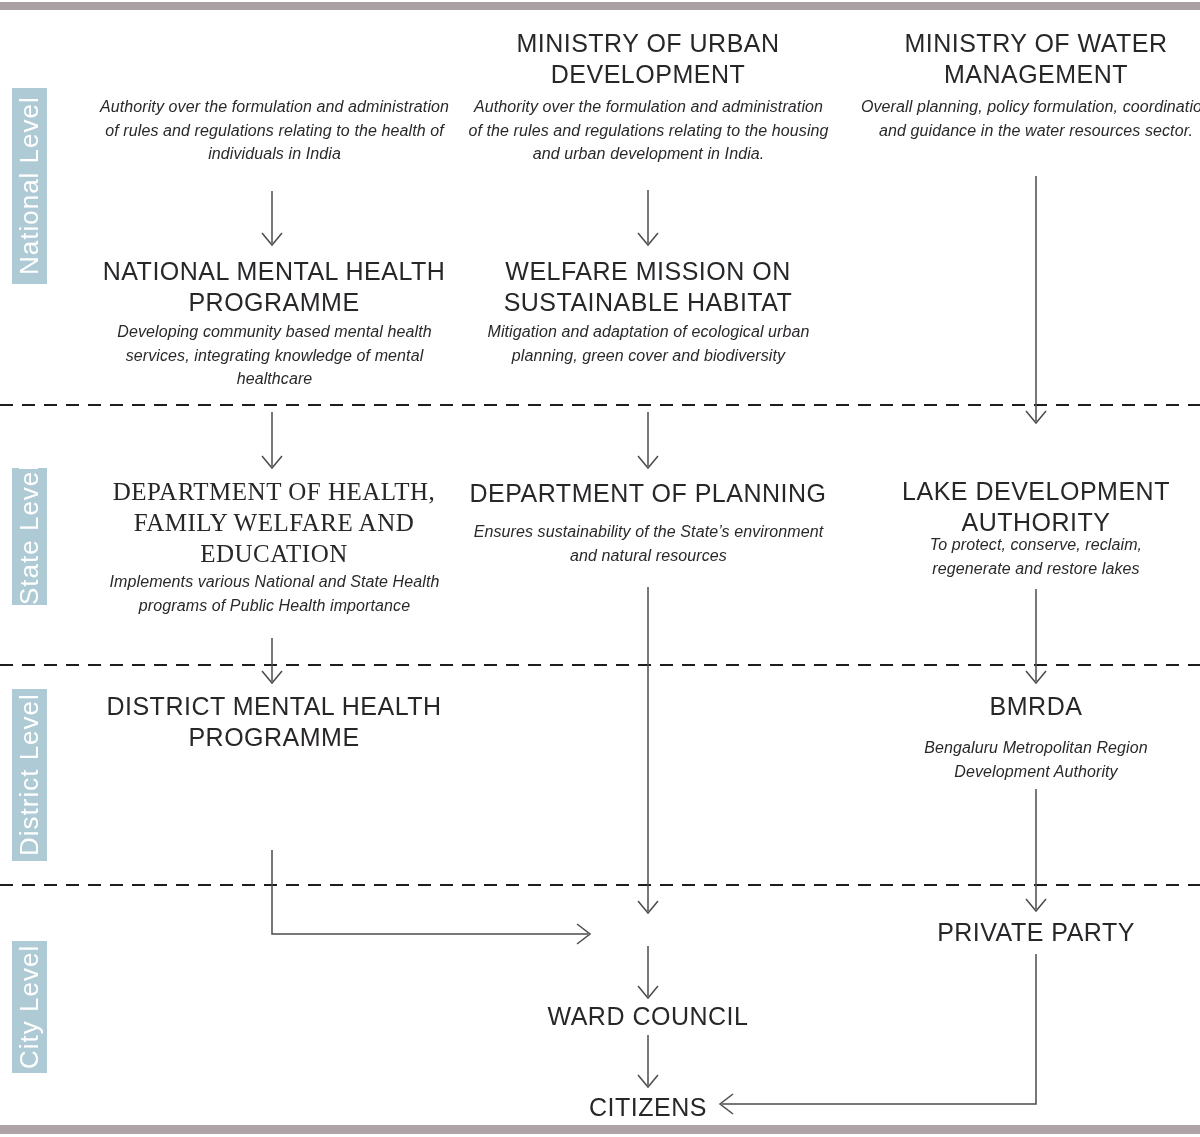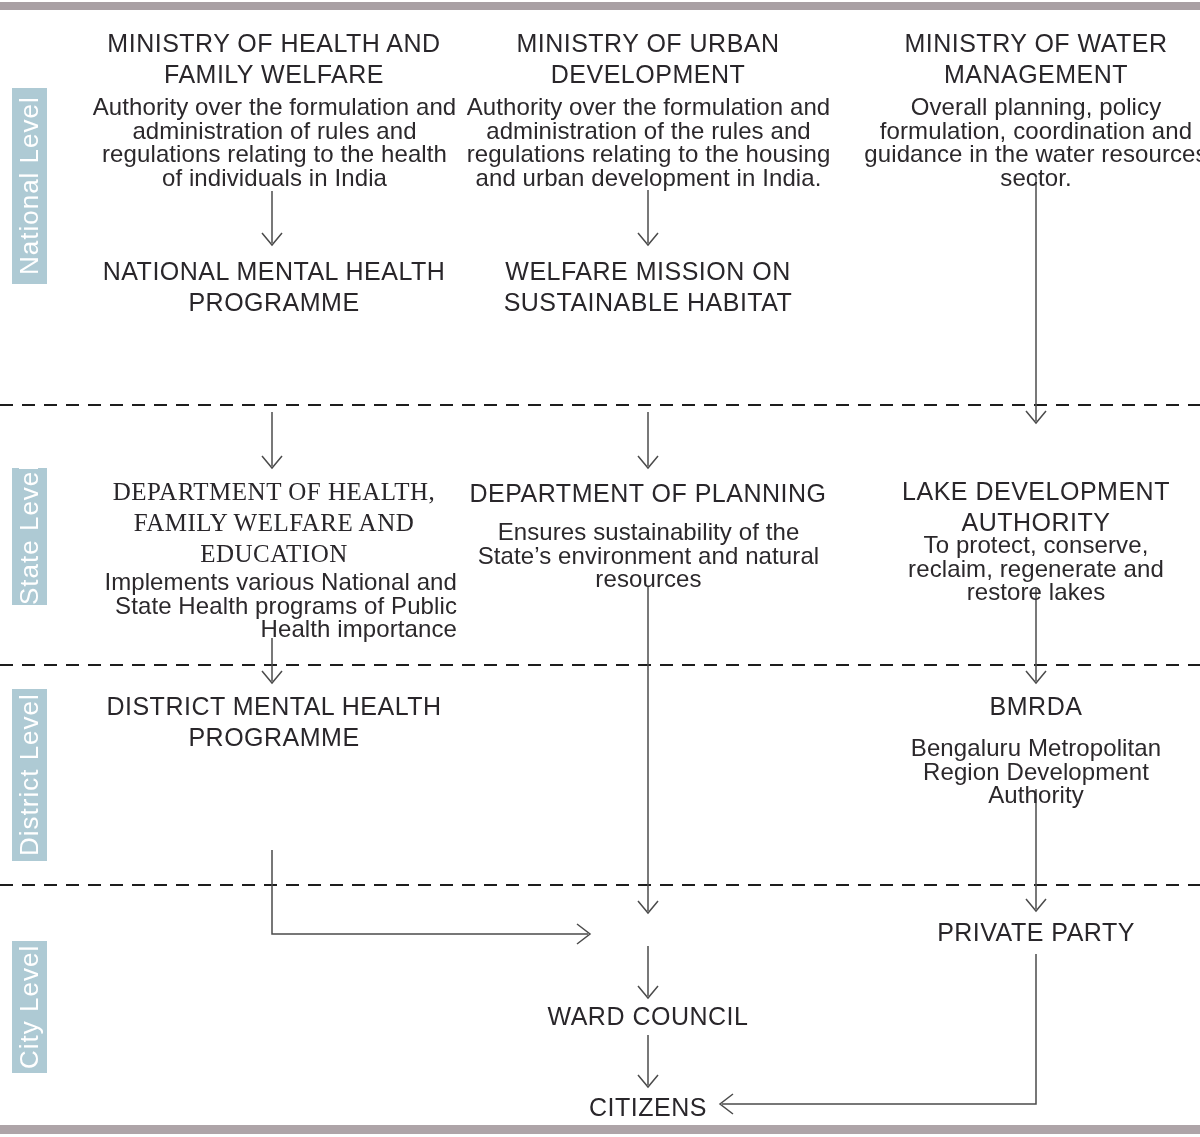--- a/index.html
+++ b/index.html
@@ -117,7 +117,6 @@
   <div class="level-tag" style="top:689px;height:172px;">District Level</div>
   <div class="level-tag" style="top:941px;height:132px;">City Level</div>
 
-  <div class="node-title" style="left:84px;top:28px;width:380px;">MINISTRY OF HEALTH AND FAMILY WELFARE</div>
   <div class="node-desc" style="left:92px;top:95px;width:365px;">Authority over the formulation and administration of rules and regulations relating to the health of individuals in India</div>
 
   <div class="node-title" style="left:84px;top:256px;width:380px;">NATIONAL MENTAL HEALTH PROGRAMME</div>

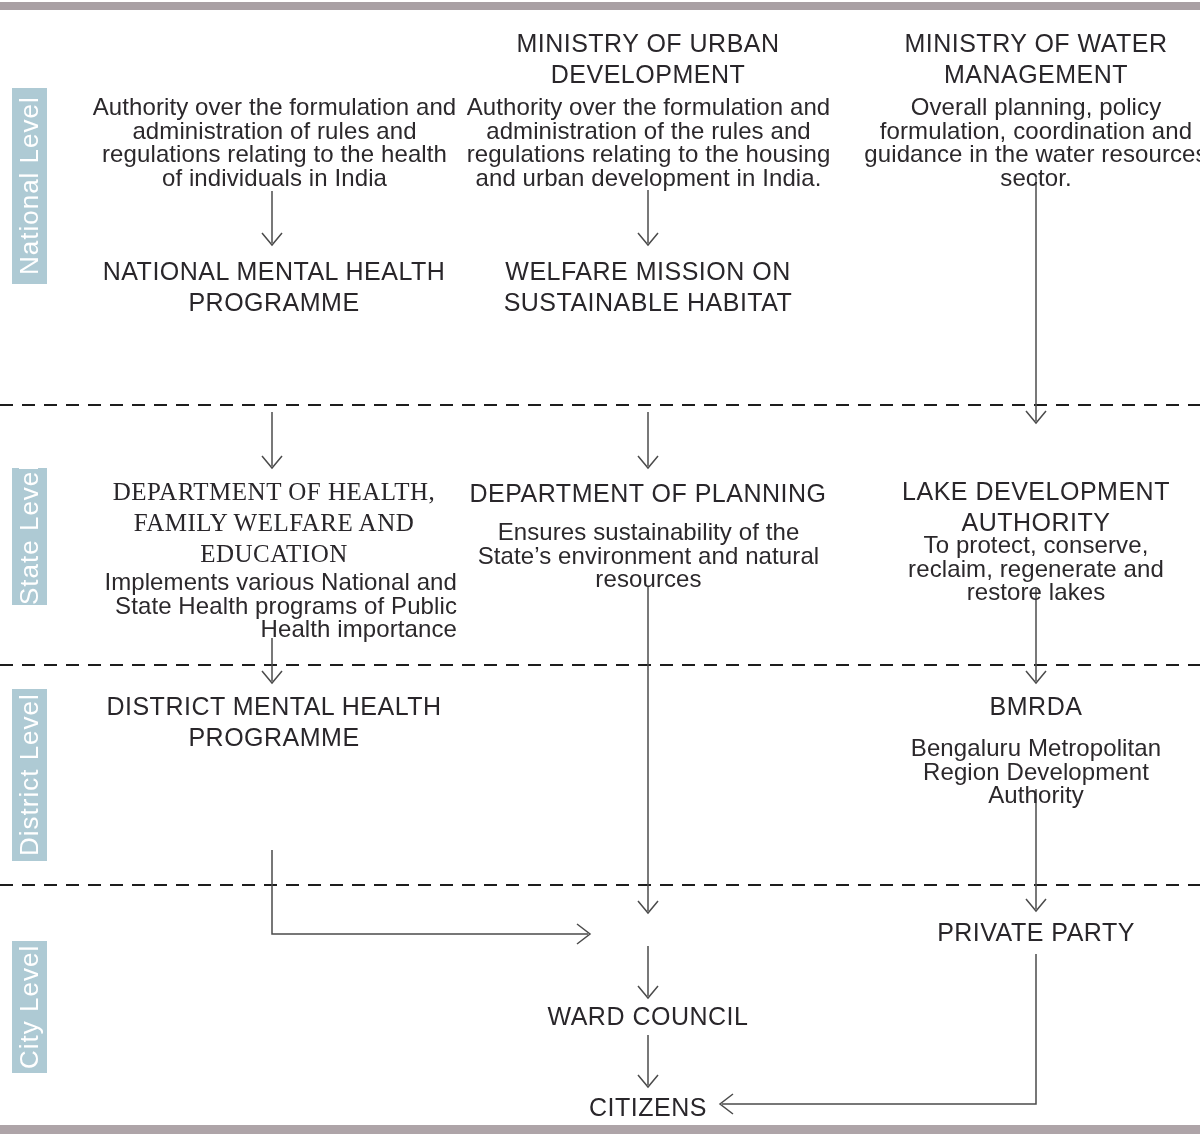--- a/index.html
+++ b/index.html
@@ -33,7 +33,7 @@
     position:absolute;
     text-align:center;
     color:#2b282b;
-    font-size:24px;line-height:23.5px;letter-spacing:0.1px;
+    font-size:16px;line-height:23.5px;letter-spacing:0.1px;font-style:italic;
   }
   svg.overlay{
     position:absolute;left:0;top:0;width:1200px;height:1137px;

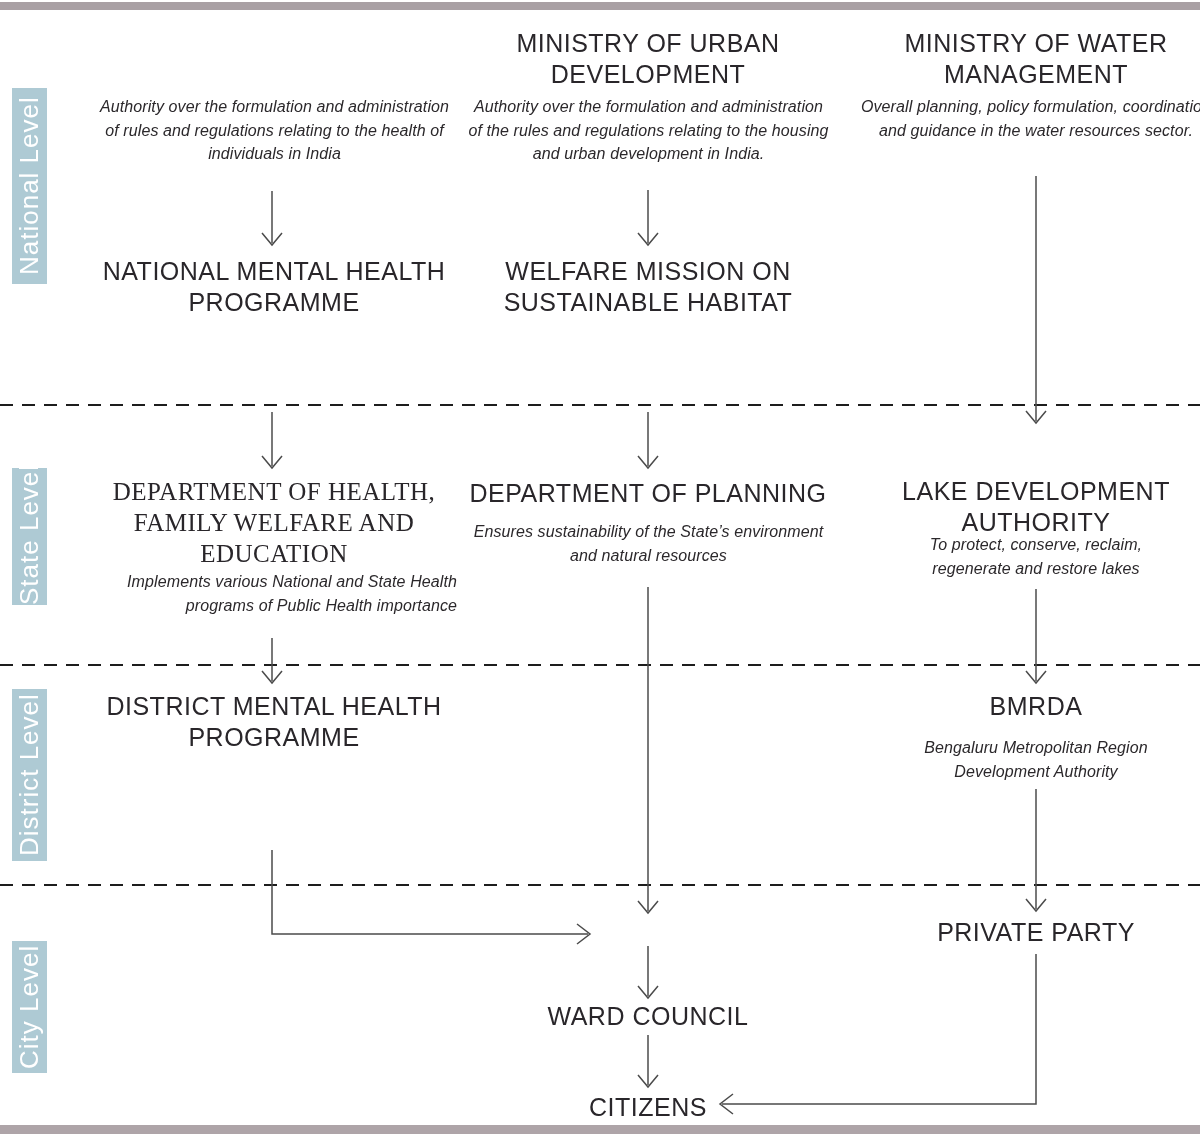--- a/index.html
+++ b/index.html
@@ -120,6 +120,7 @@
   <div class="node-desc" style="left:92px;top:95px;width:365px;">Authority over the formulation and administration of rules and regulations relating to the health of individuals in India</div>
 
   <div class="node-title" style="left:84px;top:256px;width:380px;">NATIONAL MENTAL HEALTH PROGRAMME</div>
+  <div class="node-desc" style="left:92px;top:320px;width:365px;">Developing community based mental health services, integrating knowledge of mental healthcare</div>
 
   <div class="node-title" style="left:84px;top:476px;width:380px;font-family:Liberation Serif, serif;">DEPARTMENT OF HEALTH, FAMILY WELFARE AND EDUCATION</div>
   <div class="node-desc" style="left:92px;top:570px;width:365px;text-align:right;">Implements various National and State Health programs of Public Health importance</div>

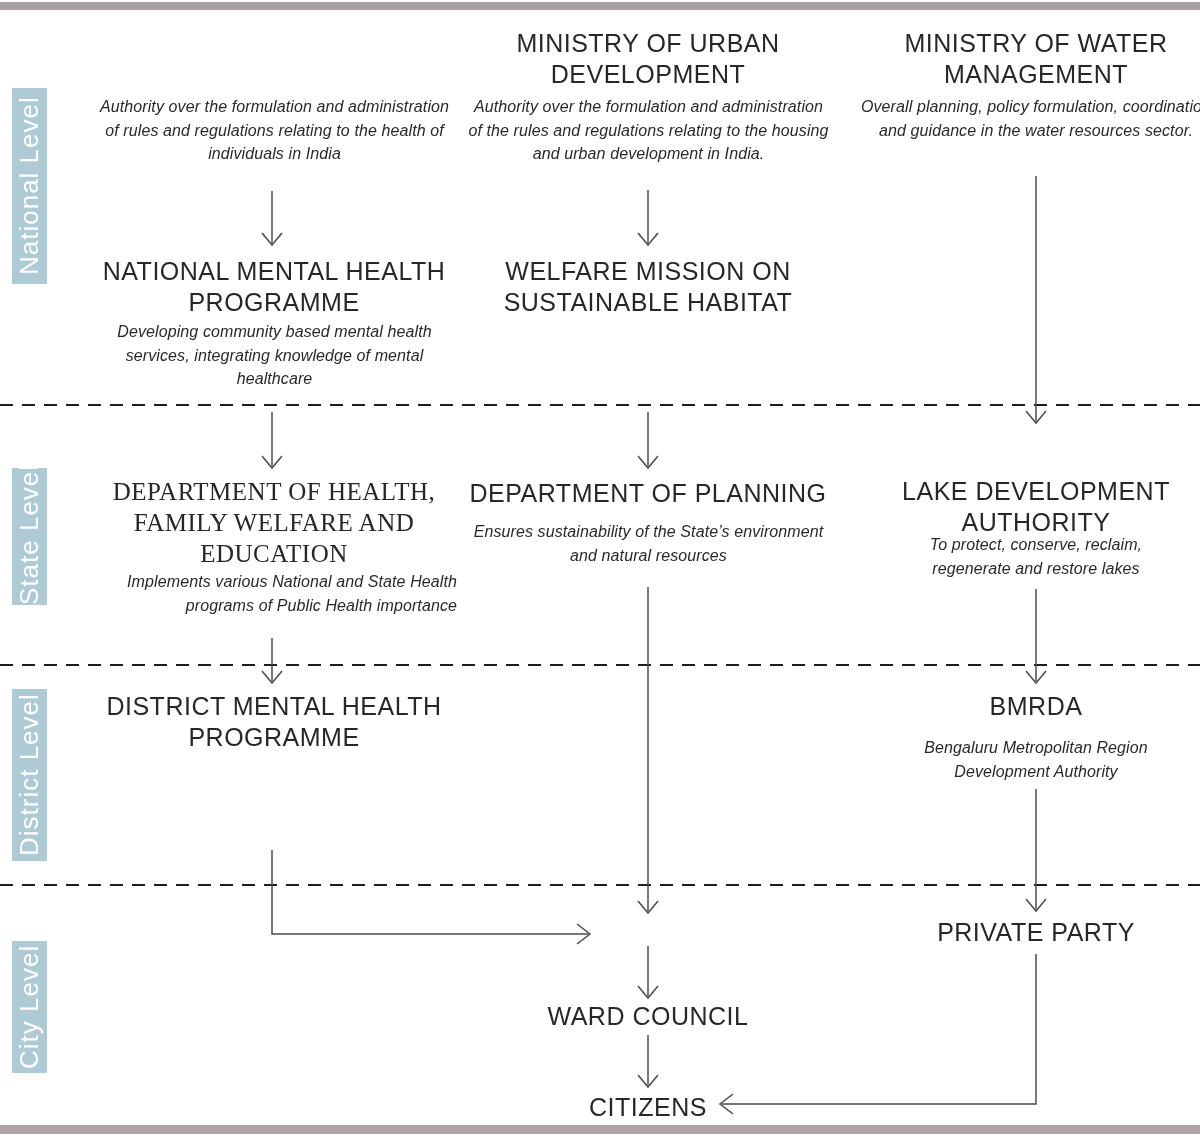--- a/index.html
+++ b/index.html
@@ -131,6 +131,7 @@
   <div class="node-desc" style="left:466px;top:95px;width:365px;">Authority over the formulation and administration of the rules and regulations relating to the housing and urban development in India.</div>
 
   <div class="node-title" style="left:458px;top:256px;width:380px;">WELFARE MISSION ON SUSTAINABLE HABITAT</div>
+  <div class="node-desc" style="left:466px;top:320px;width:365px;">Mitigation and adaptation of ecological urban planning, green cover and biodiversity</div>
 
   <div class="node-title" style="left:458px;top:478px;width:380px;">DEPARTMENT OF PLANNING</div>
   <div class="node-desc" style="left:466px;top:520px;width:365px;">Ensures sustainability of the State’s environment and natural resources</div>

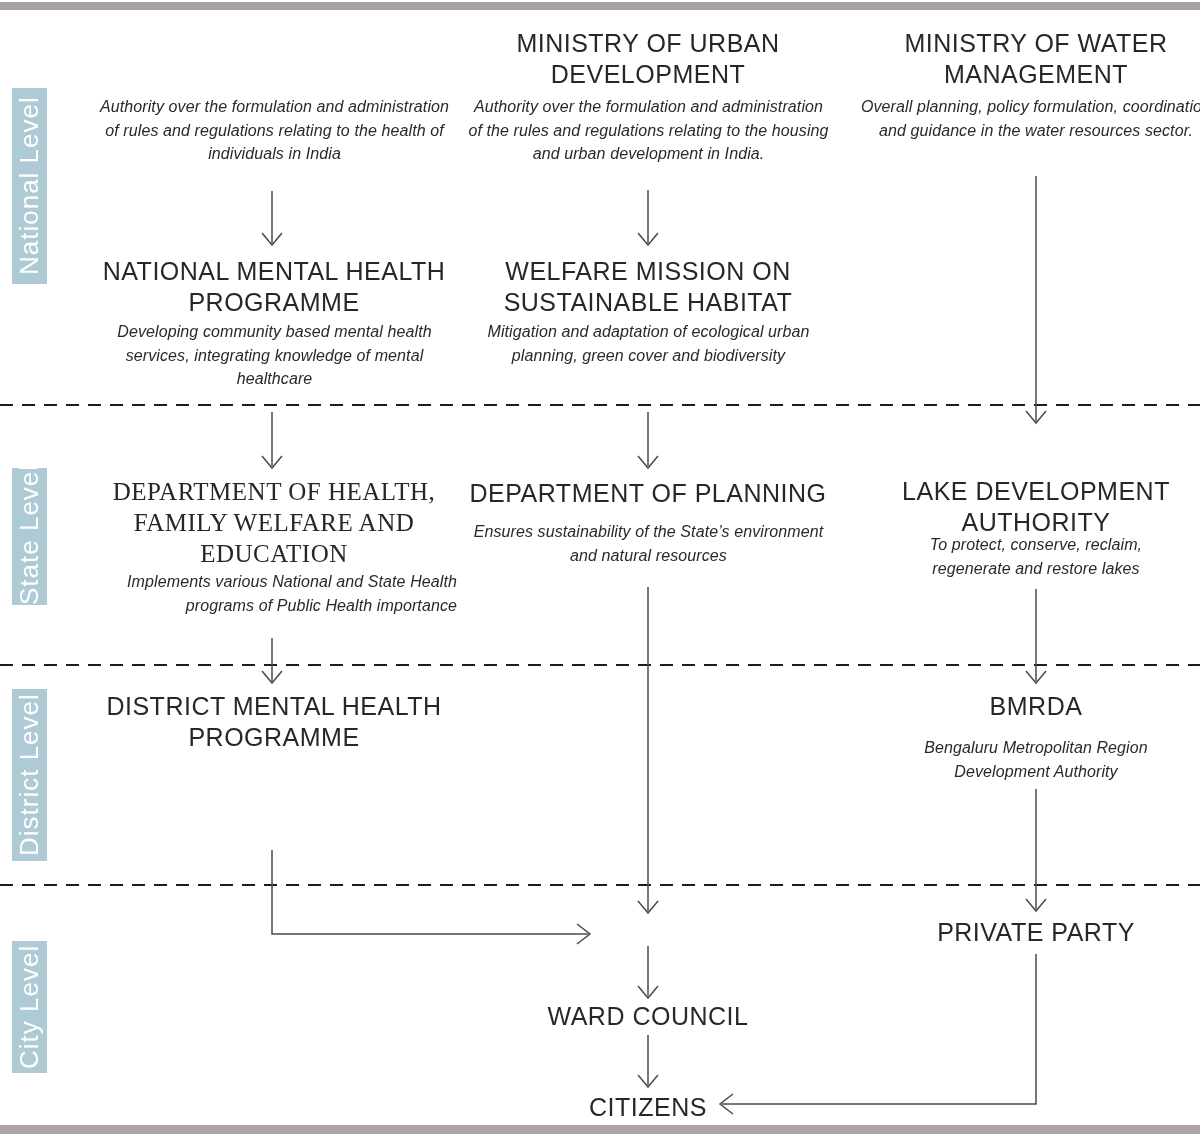--- a/index.html
+++ b/index.html
@@ -123,7 +123,7 @@
   <div class="node-desc" style="left:92px;top:320px;width:365px;">Developing community based mental health services, integrating knowledge of mental healthcare</div>
 
   <div class="node-title" style="left:84px;top:476px;width:380px;font-family:Liberation Serif, serif;">DEPARTMENT OF HEALTH, FAMILY WELFARE AND EDUCATION</div>
-  <div class="node-desc" style="left:92px;top:570px;width:365px;text-align:right;">Implements various National and State Health programs of Public Health importance</div>
+  <div class="node-desc" style="left:92px;top:570px;width:365px;">Implements various National and State Health programs of Public Health importance</div>
 
   <div class="node-title" style="left:84px;top:691px;width:380px;">DISTRICT MENTAL HEALTH PROGRAMME</div>
 

